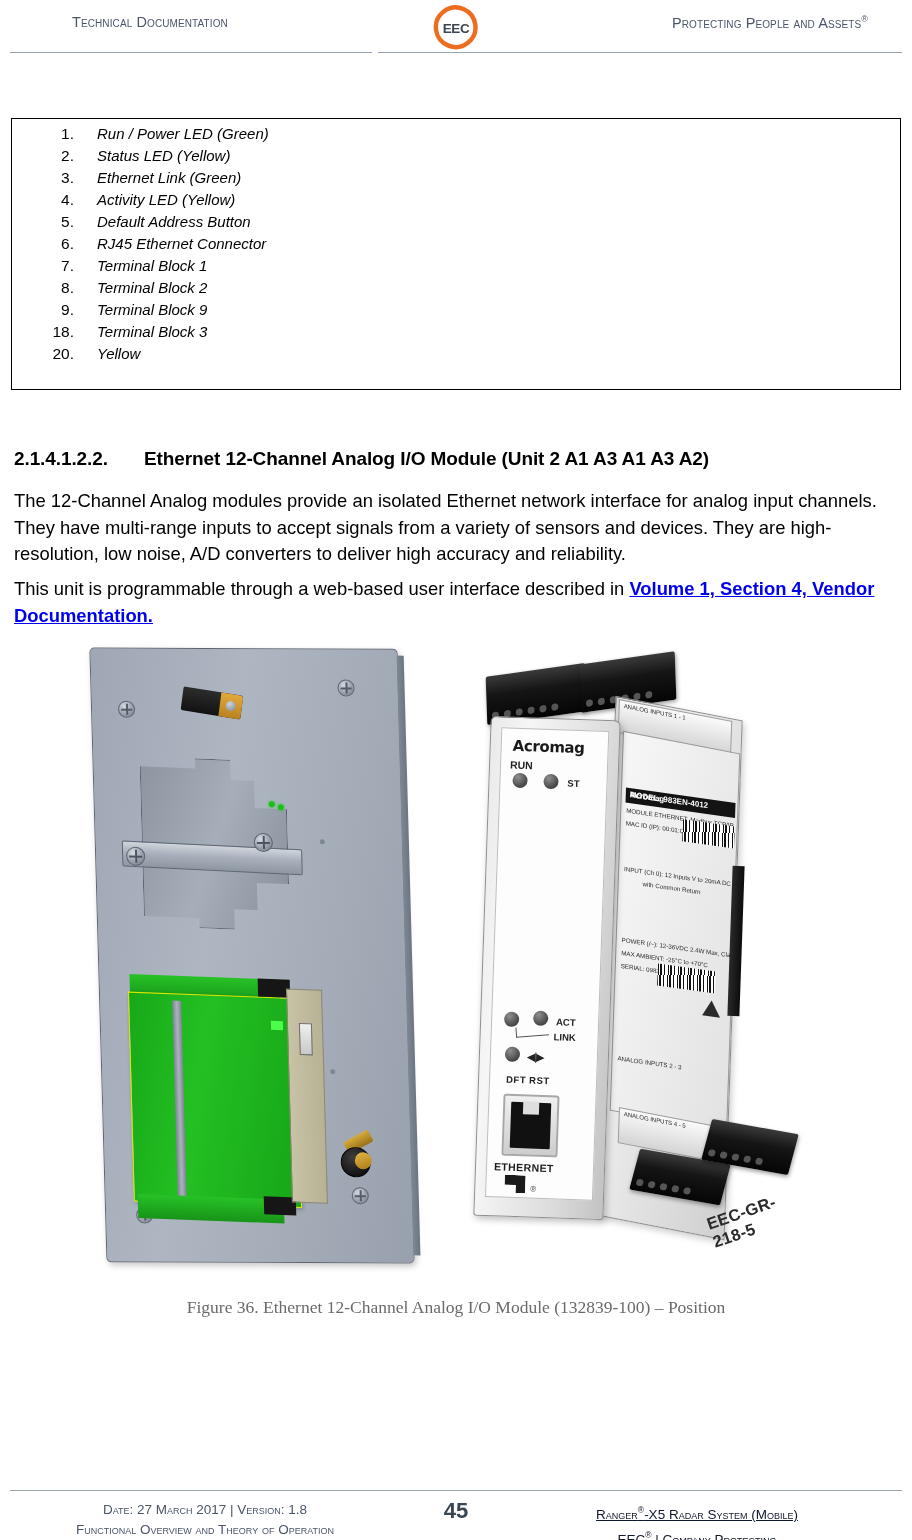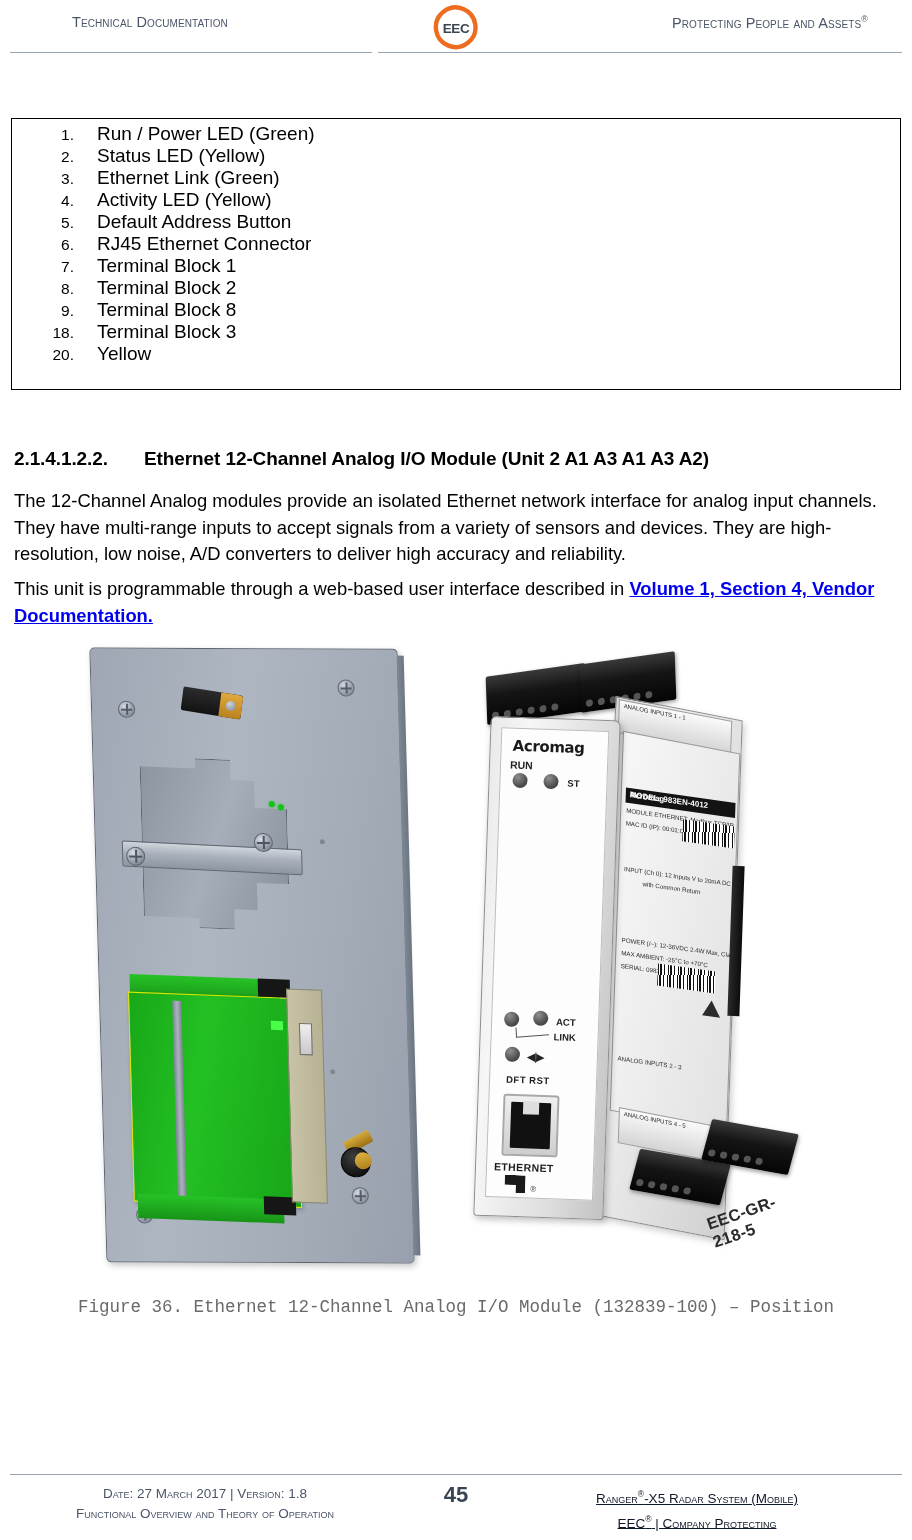--- a/index.html
+++ b/index.html
@@ -92,7 +92,8 @@
   .list-label {
     padding-left: 23px;
     white-space: pre;
-    font-size: 19px;
+    font-size: 15px;
+    font-style: italic;
   }
 
   

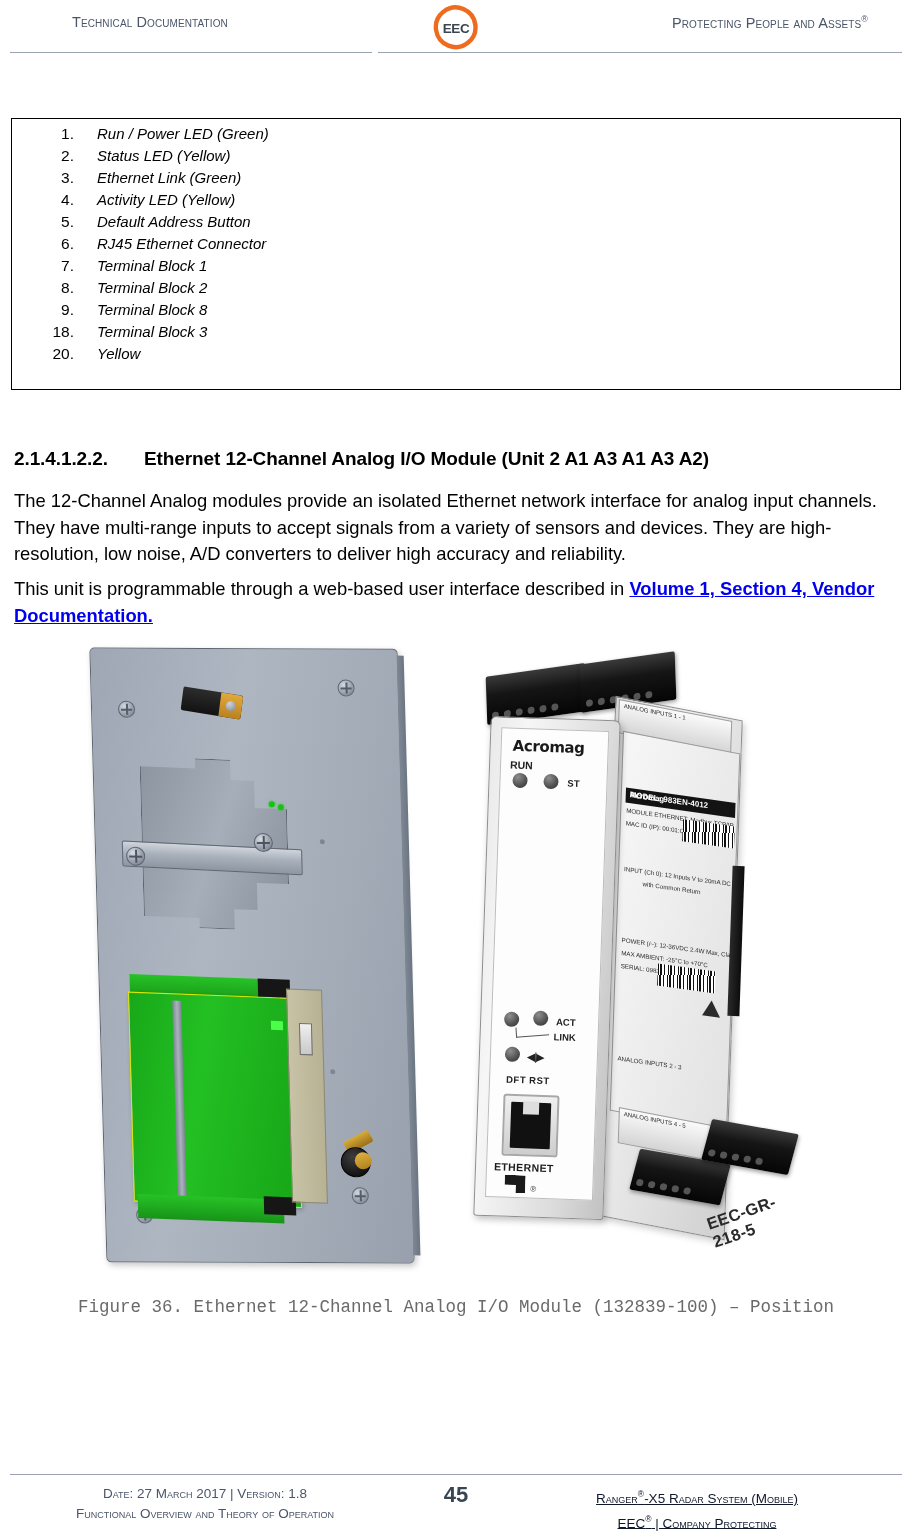--- a/index.html
+++ b/index.html
@@ -668,7 +668,7 @@
     </li>
     <li class="list-row">
       <span class="list-num">9.</span>
-      <span class="list-label">Terminal Block 8</span>
+      <span class="list-label">Terminal Block 9</span>
     </li>
     <li class="list-row">
       <span class="list-num">18.</span>

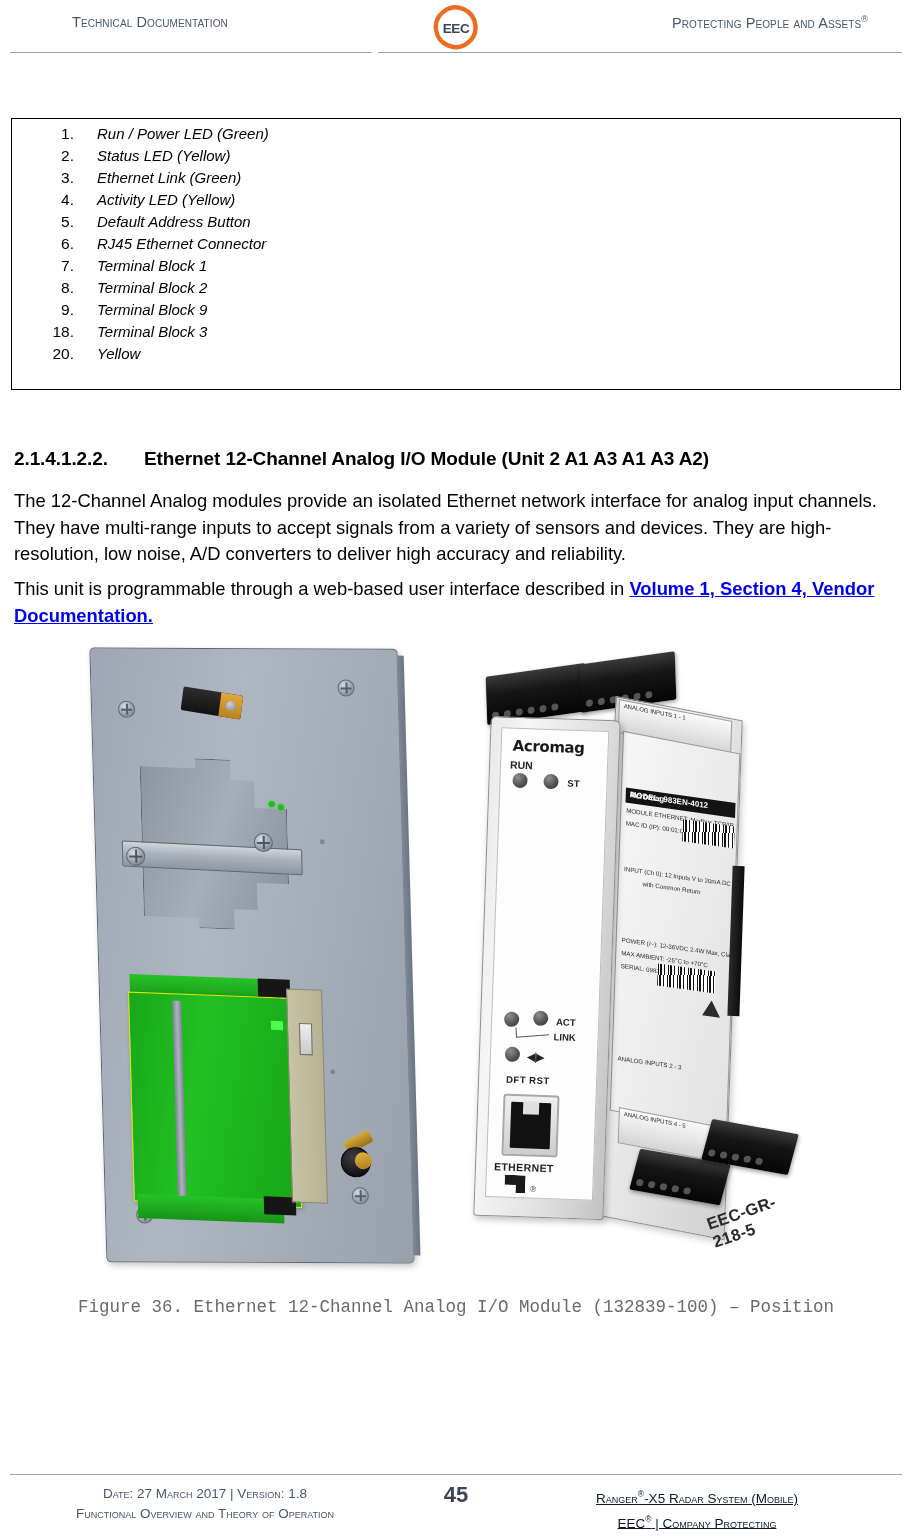--- a/index.html
+++ b/index.html
@@ -561,7 +561,7 @@
     text-align: center;
     font-size: 17.5px;
     color: #6a6a6a;
-    font-family: Liberation Mono, monospace;
+    font-family: Liberation Serif, serif;
   }
 
   

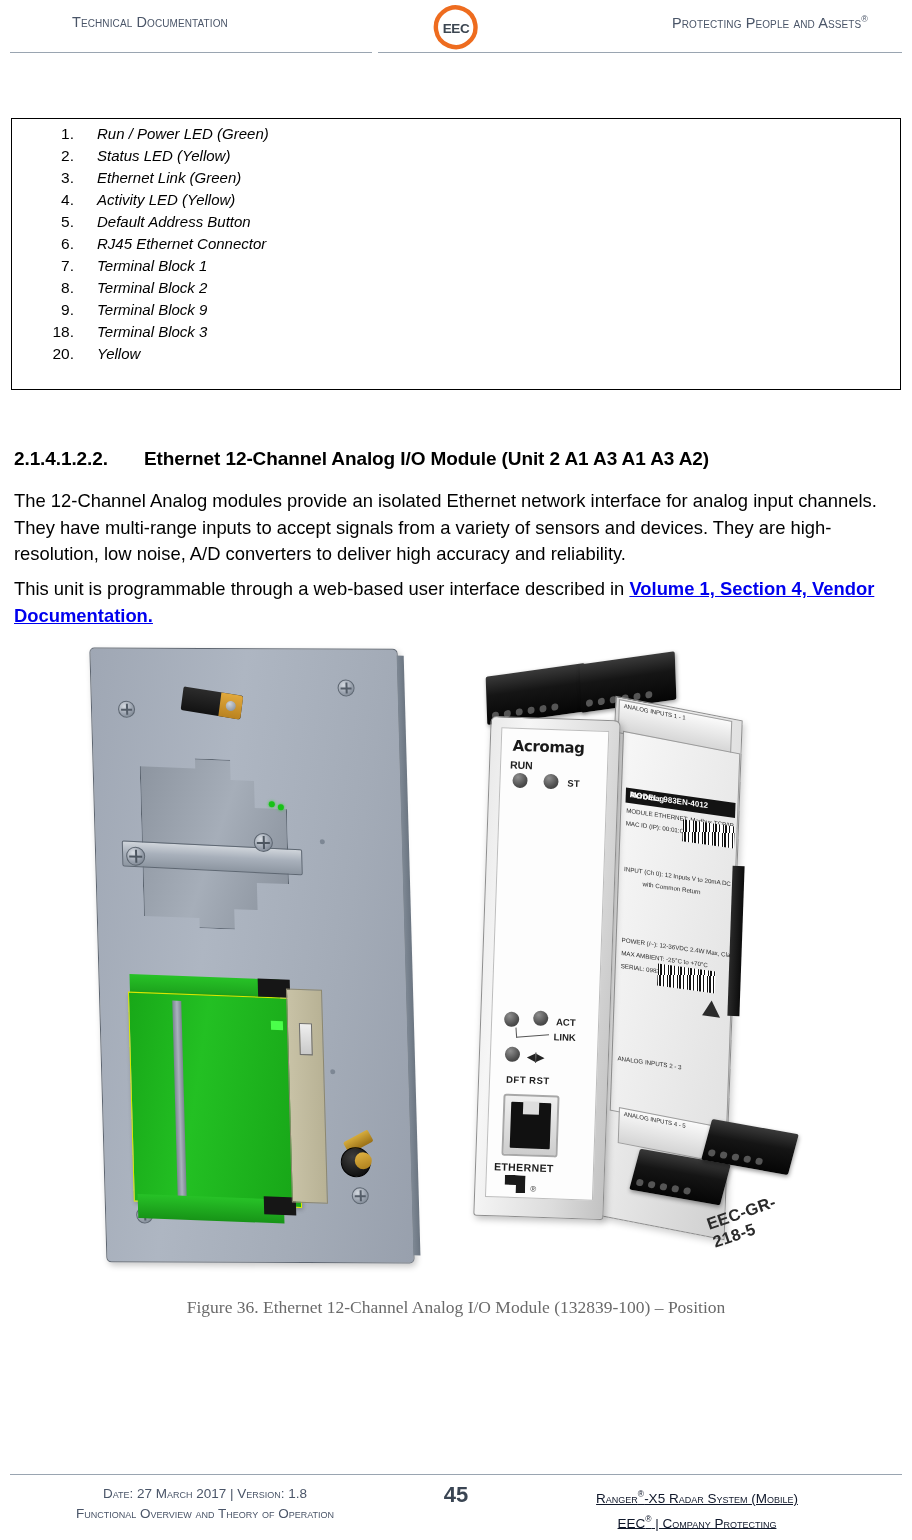--- a/index.html
+++ b/index.html
@@ -568,7 +568,7 @@
   .page-footer {
     position: absolute;
     left: 0; bottom: 0;
-    width: 912px; height: 66px;
+    width: 912px; height: 50px;
   }
   .ftr-rule {
     position: absolute;

